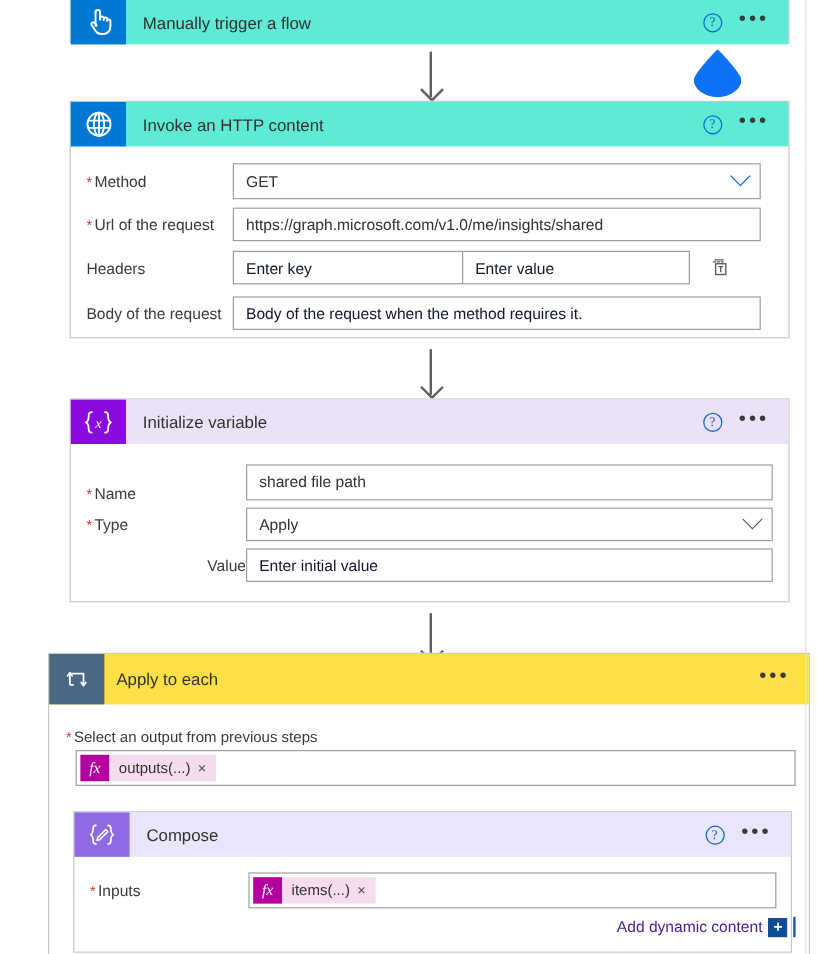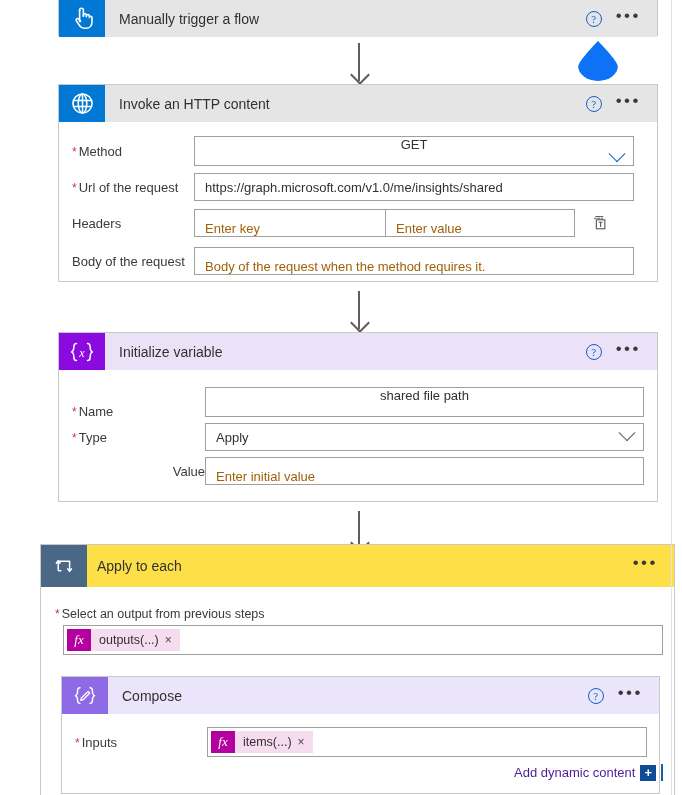--- a/index.html
+++ b/index.html
@@ -75,7 +75,7 @@
   }
 
   
-  .hdr-blue   { background: #e5e5e5; }
+  .hdr-blue   { background: #5eead4; }
   .hdr-purple { background: #ece2f7; }
   .hdr-slate  { background: #fde047; }
   .hdr-lilac  { background: #eae5fb; }

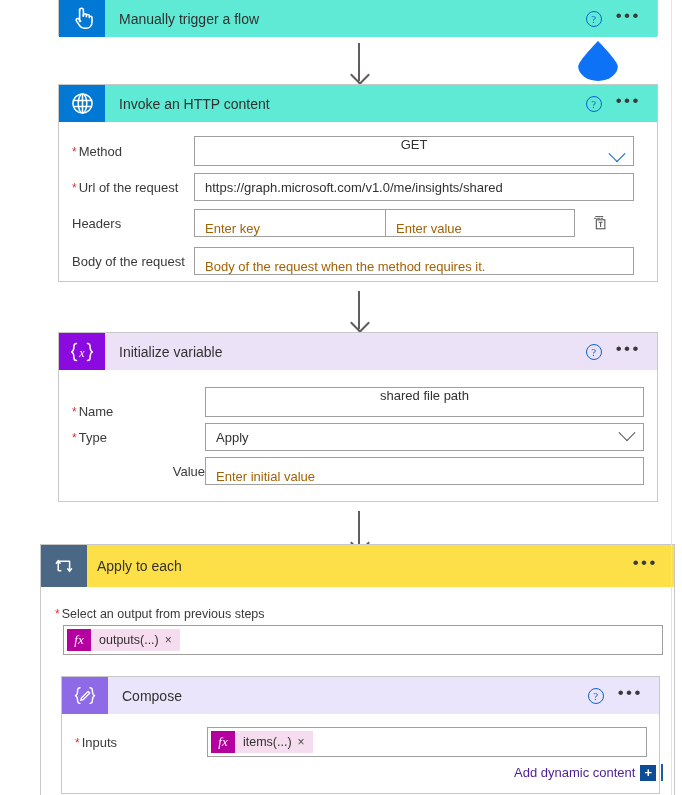--- a/index.html
+++ b/index.html
@@ -108,7 +108,7 @@
     color: #323130;
   }
   .field.ph { color: #a16207; align-items: flex-end; }
-  .field.tall { height: 30px; flex-direction: column; }
+  .field.tall { height: 30px; }
 
   .chev {
     margin-left: auto;

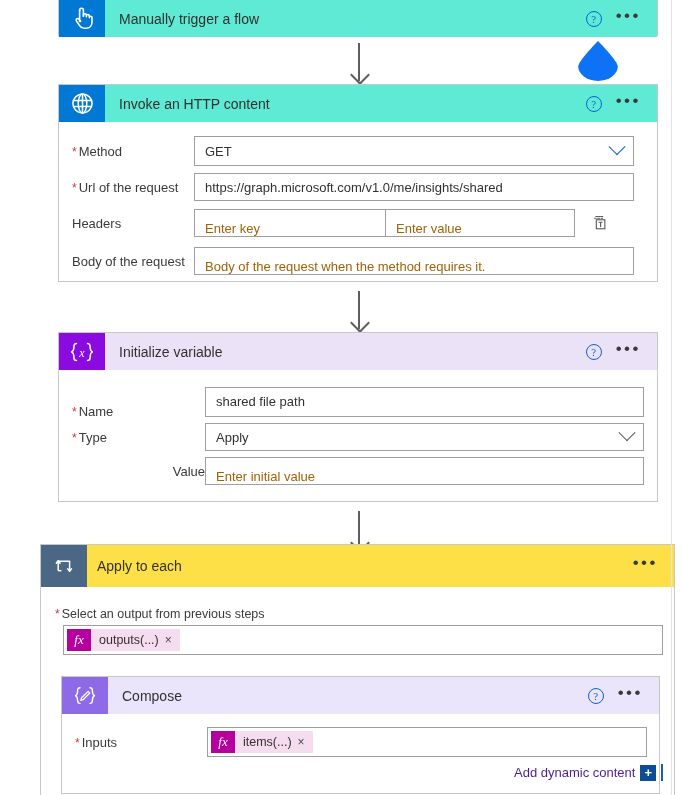--- a/index.html
+++ b/index.html
@@ -107,7 +107,7 @@
     font-size: 13px;
     color: #323130;
   }
-  .field.ph { color: #a16207; align-items: flex-end; }
+  .field.ph { color: #0f172a; }
   .field.tall { height: 30px; }
 
   .chev {

